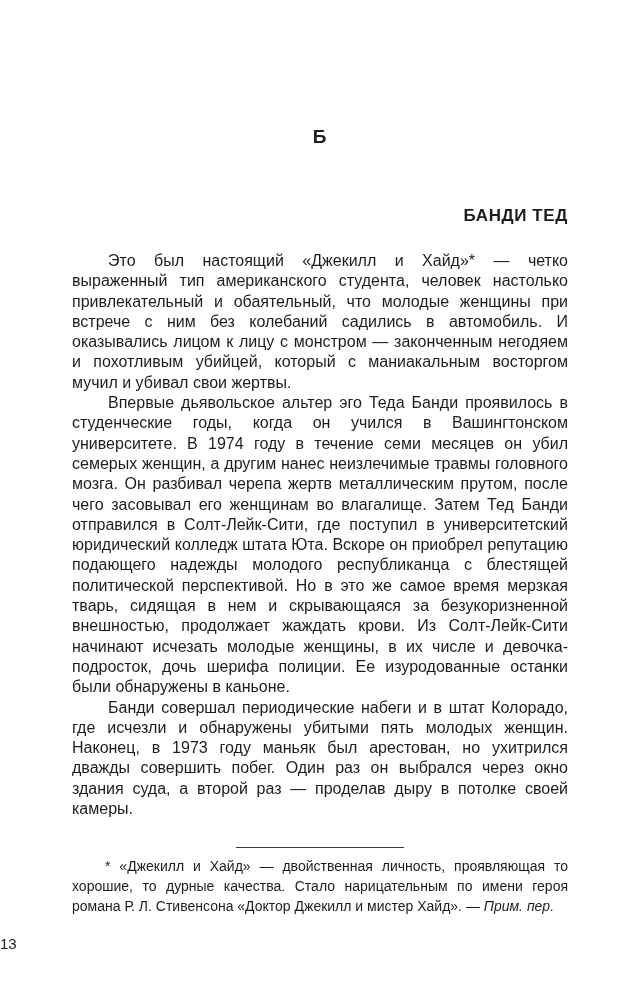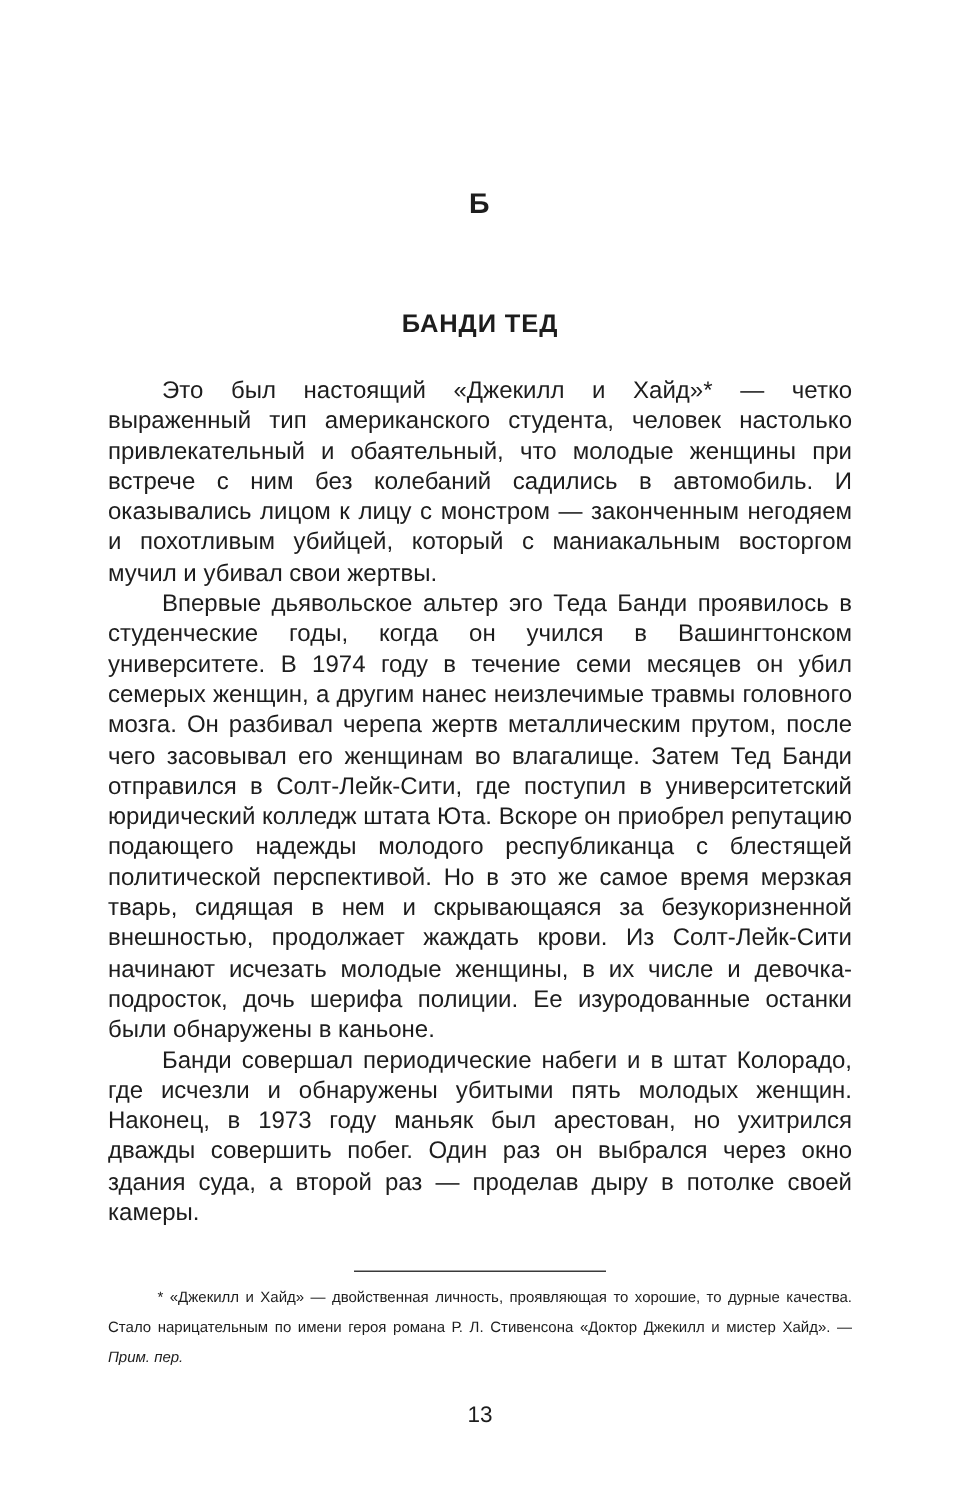--- a/index.html
+++ b/index.html
@@ -32,7 +32,7 @@
   }
   .chapter-heading {
     margin-top: 56px;
-    text-align: center;
+    text-align: right;
     font-weight: bold;
     font-size: 17px;
     line-height: 23px;

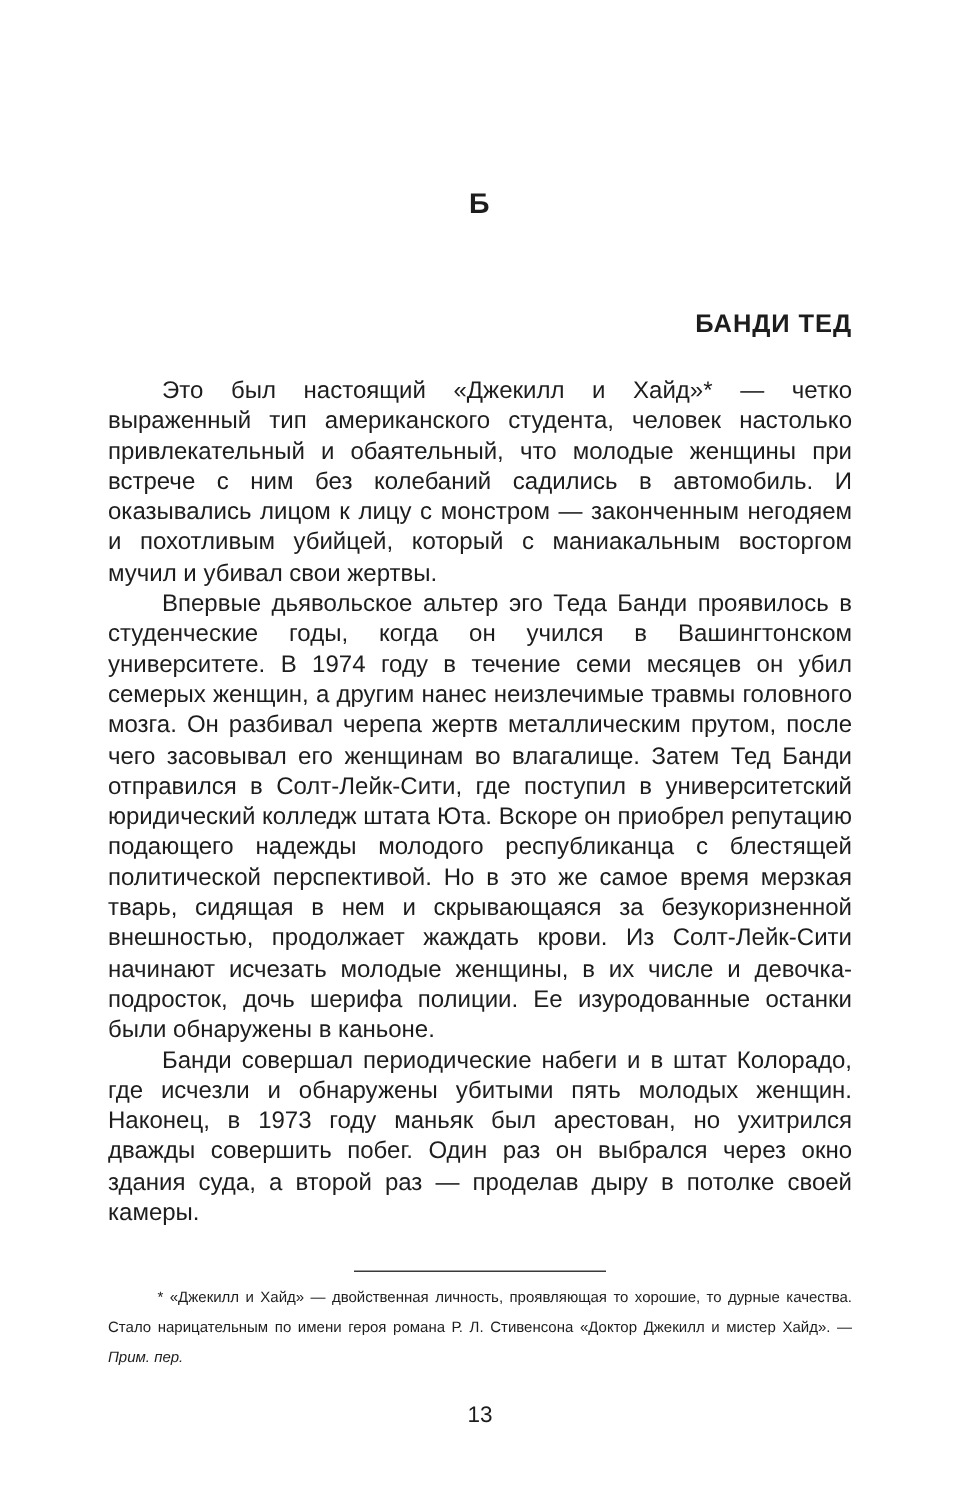--- a/index.html
+++ b/index.html
@@ -57,7 +57,7 @@
   }
   .footnote {
     margin-top: 0;
-    font-size: 10px;
+    font-size: 14px;
     line-height: 20px;
     text-align: justify;
   }

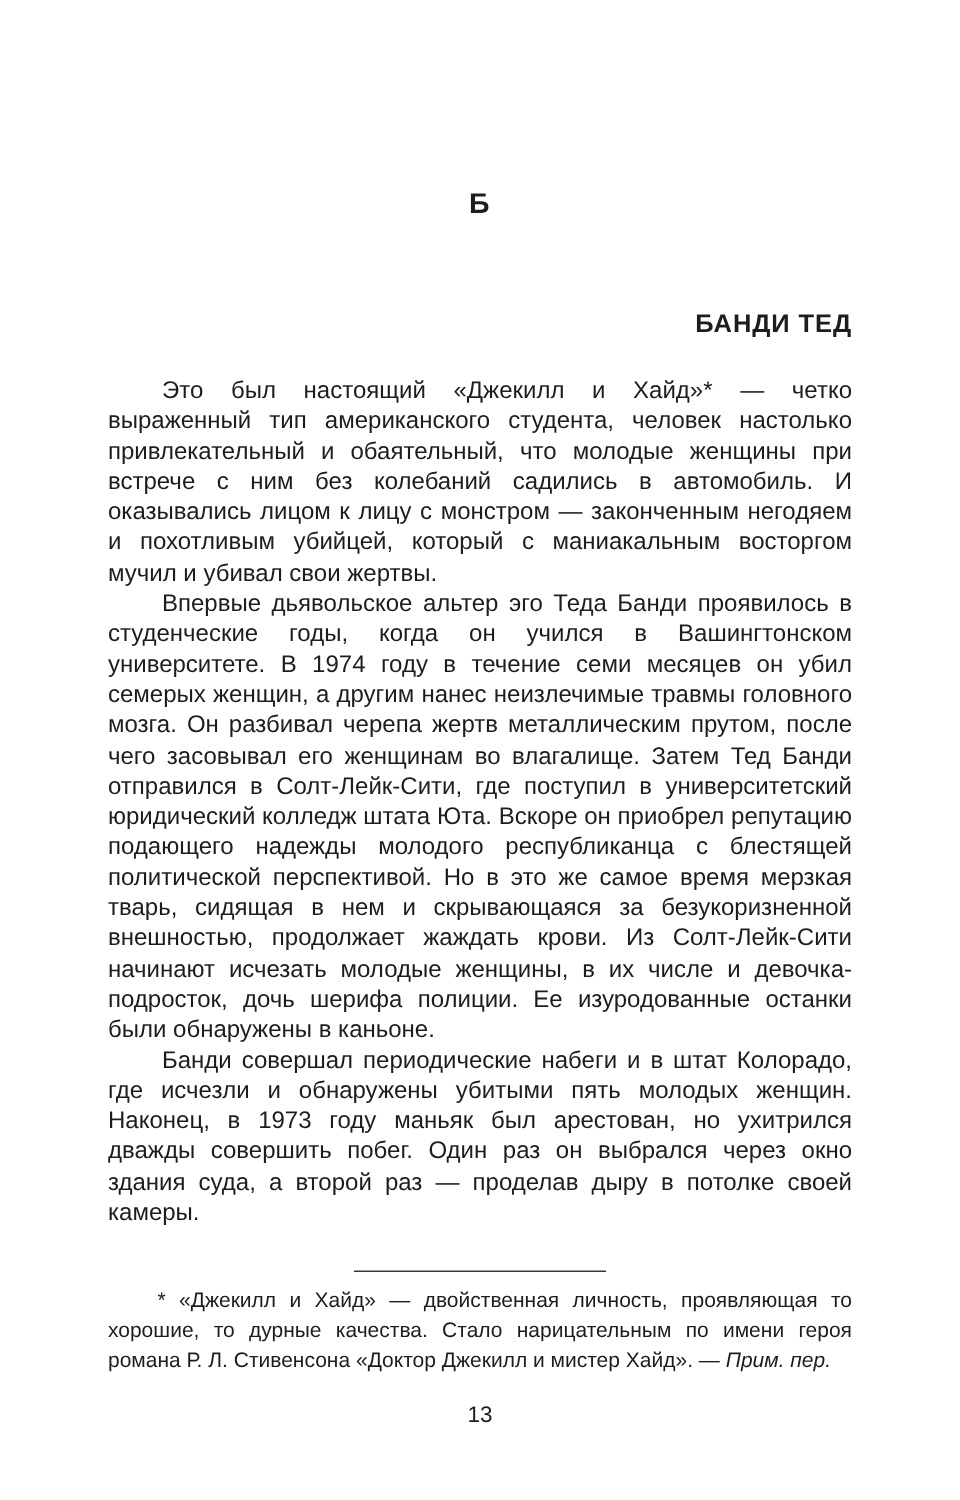--- a/index.html
+++ b/index.html
@@ -73,7 +73,6 @@
     left: 0;
     right: 0;
     bottom: 48px;
-    text-align: center;
     font-size: 15px;
     color: #1d1d1d;
   }

